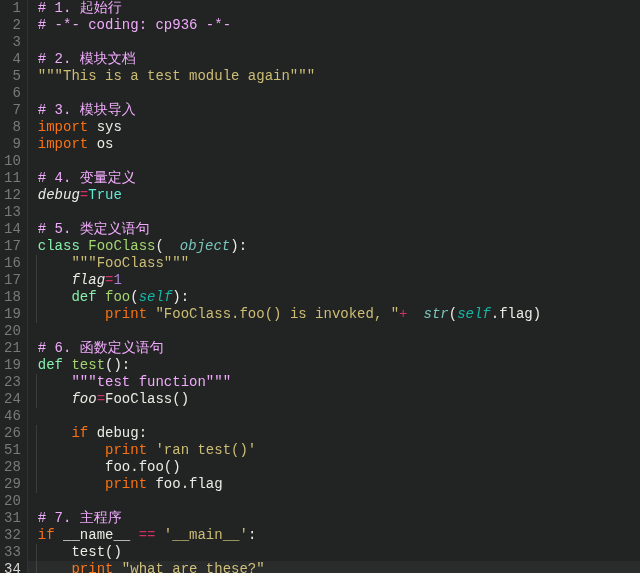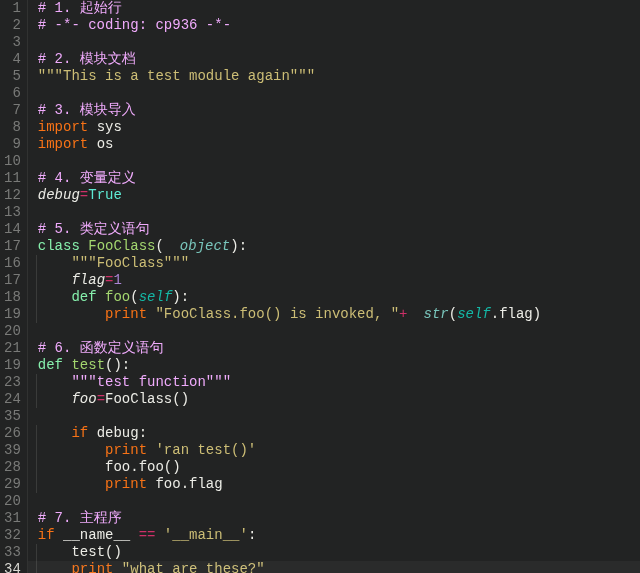--- a/index.html
+++ b/index.html
@@ -103,7 +103,7 @@
       <div class="ln">19</div>
       <div class="ln">23</div>
       <div class="ln">24</div>
-      <div class="ln">35</div>
+      <div class="ln">46</div>
       <div class="ln">26</div>
       <div class="ln">39</div>
       <div class="ln">28</div>

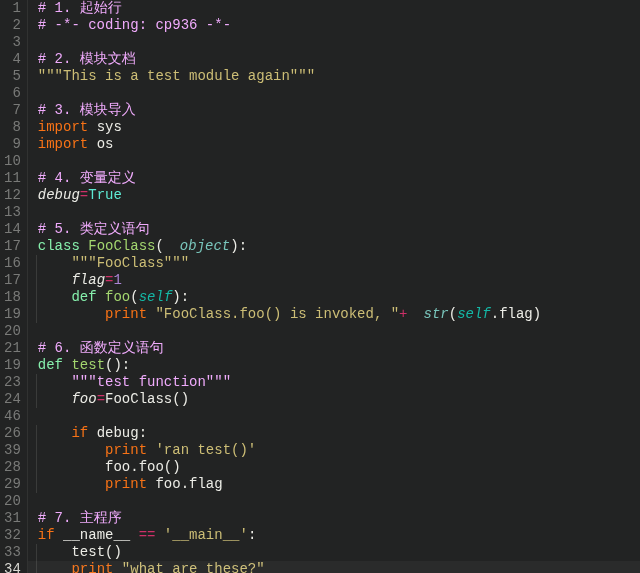--- a/index.html
+++ b/index.html
@@ -105,7 +105,7 @@
       <div class="ln">24</div>
       <div class="ln">46</div>
       <div class="ln">26</div>
-      <div class="ln">39</div>
+      <div class="ln">51</div>
       <div class="ln">28</div>
       <div class="ln">29</div>
       <div class="ln">20</div>

